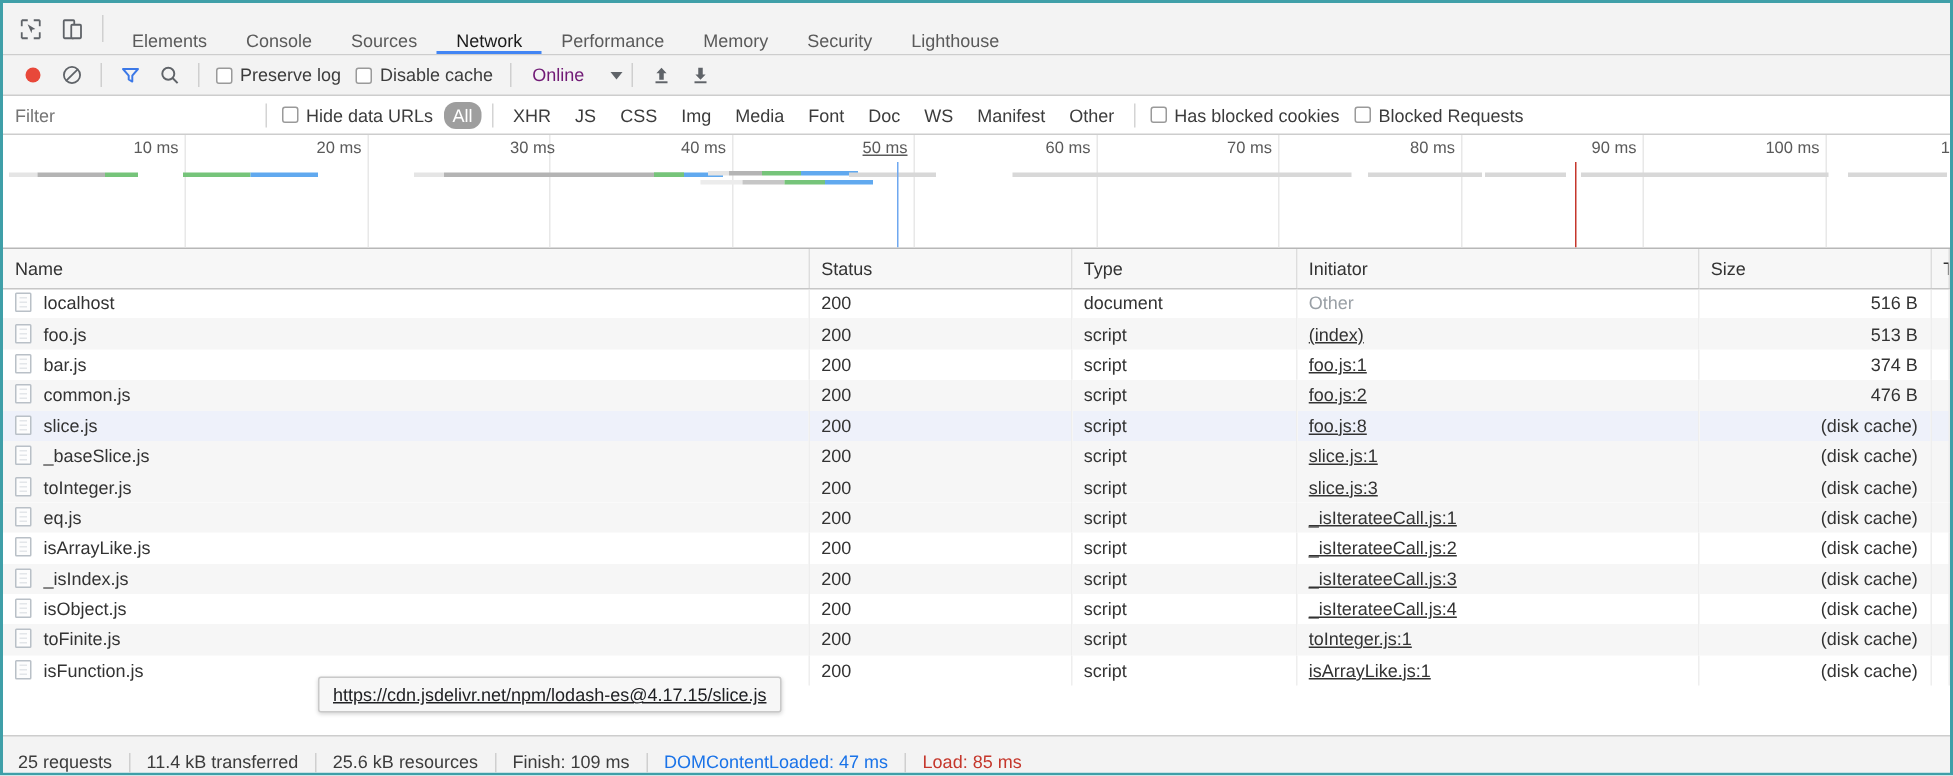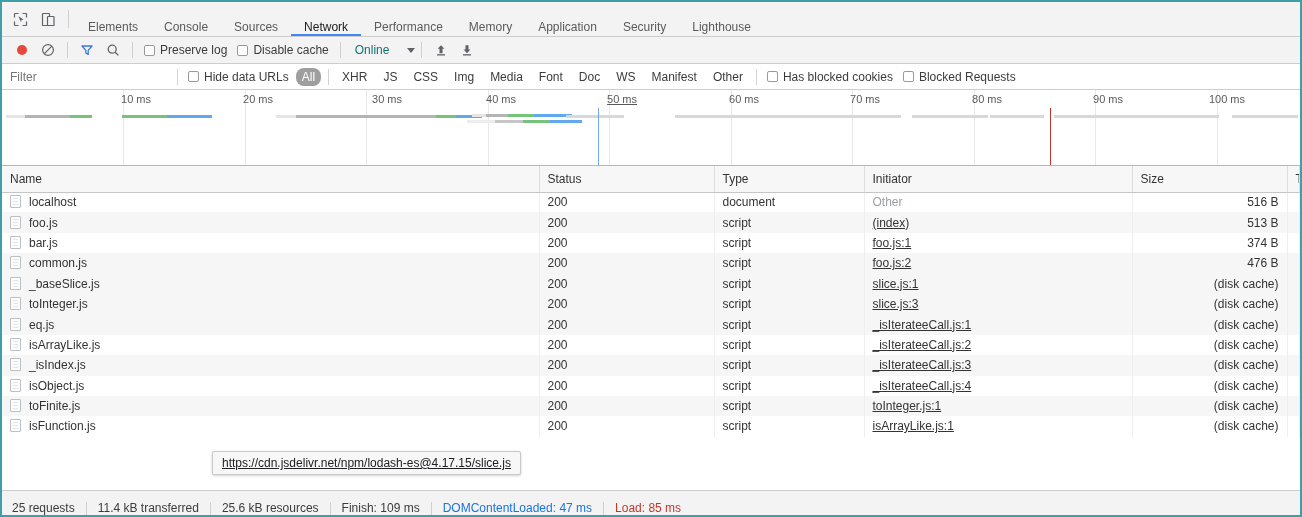--- a/index.html
+++ b/index.html
@@ -291,9 +291,6 @@
         </div>
       <div class="tab">
           <span>Memory</span>
-        </div>
-      <div class="tab">
-          <span>Application</span>
         </div>
       <div class="tab">
           <span>Security</span>

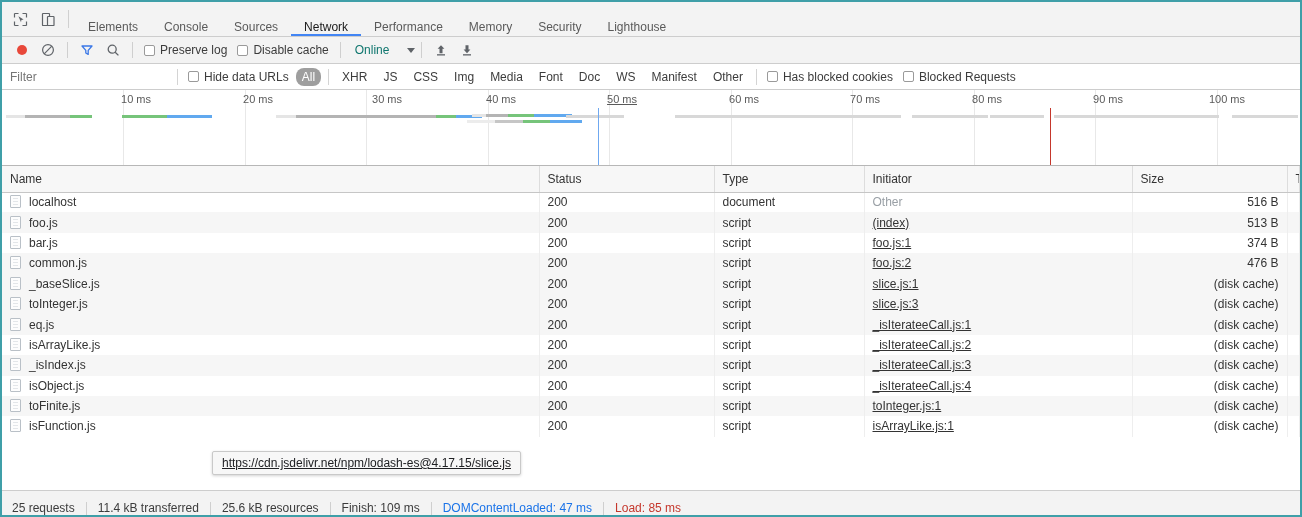--- a/index.html
+++ b/index.html
@@ -88,7 +88,7 @@
   .online-sel {
     display: flex; align-items: center; gap: 18px;
     margin-left: 8px; cursor: pointer;
-    font-size: 12px; color: #0f766e;
+    font-size: 12px; color: #701a75;
   }
   .caret {
     width: 0; height: 0;

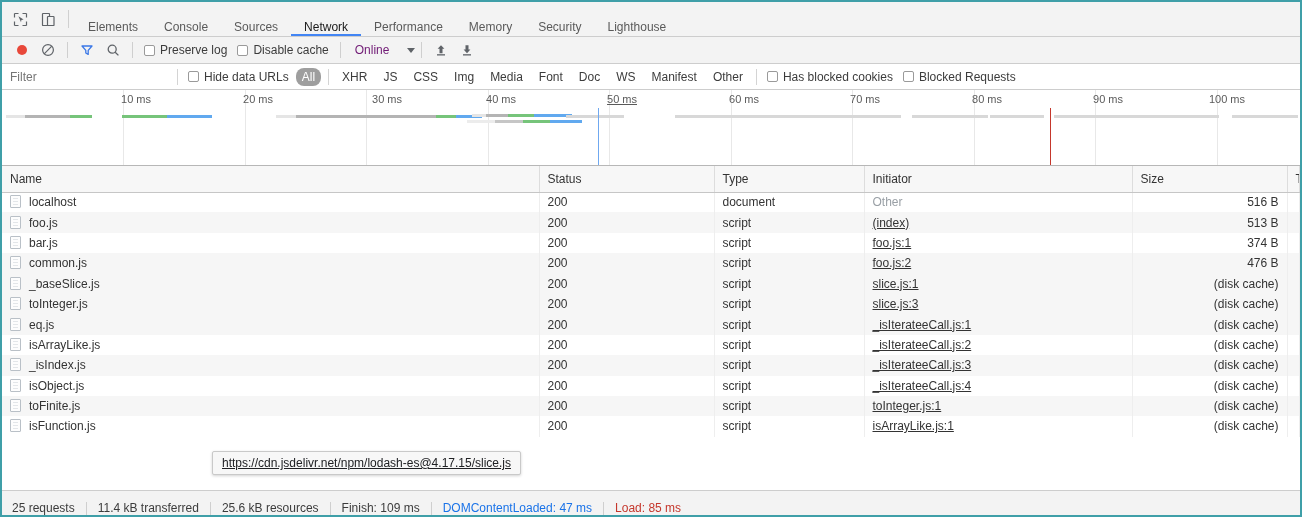--- a/index.html
+++ b/index.html
@@ -147,7 +147,6 @@
     transform: translateX(-100%);
     padding-right: 4px;
     white-space: nowrap;
-    margin-left: 32px;
   }
   .ov-bar { position: absolute; height: 3px; }
   .ov-seg { position: absolute; top: 0; height: 3px; }

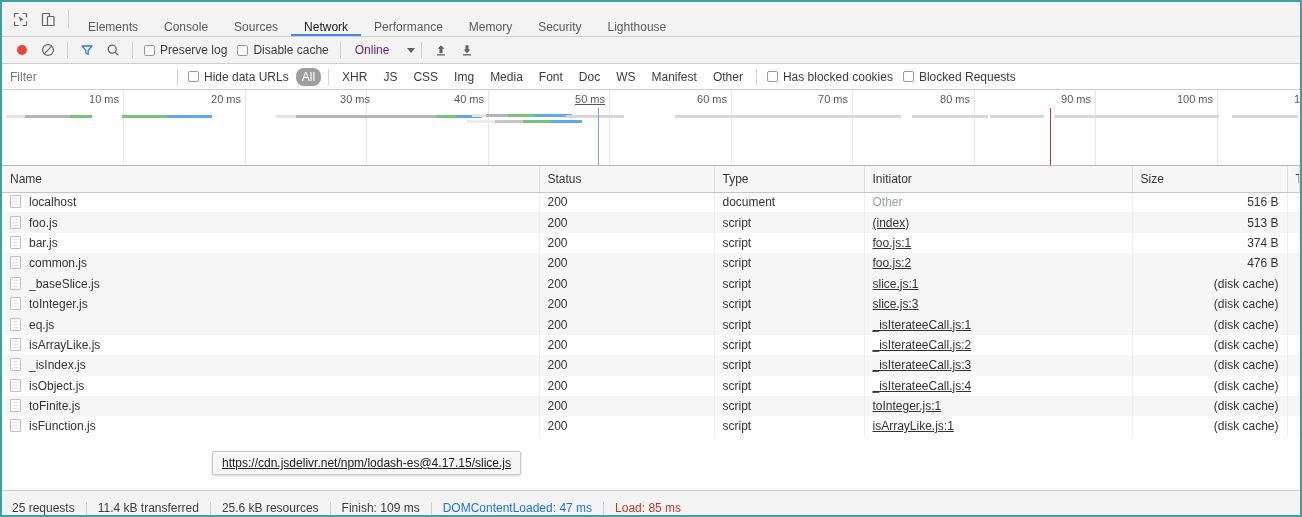--- a/index.html
+++ b/index.html
@@ -504,6 +504,14 @@
             <td class="c-size">476 B</td>
             <td class="c-time"></td>
           </tr>
+          <tr class="row hover">
+            <td class="c-name"><span class="doc-icon"></span><span>slice.js</span></td>
+            <td class="c-status">200</td>
+            <td class="c-type">script</td>
+            <td class="c-init"><span class="init-link">foo.js:8</span></td>
+            <td class="c-size size-cache">(disk cache)</td>
+            <td class="c-time"></td>
+          </tr>
           <tr class="row odd">
             <td class="c-name"><span class="doc-icon"></span><span>_baseSlice.js</span></td>
             <td class="c-status">200</td>

